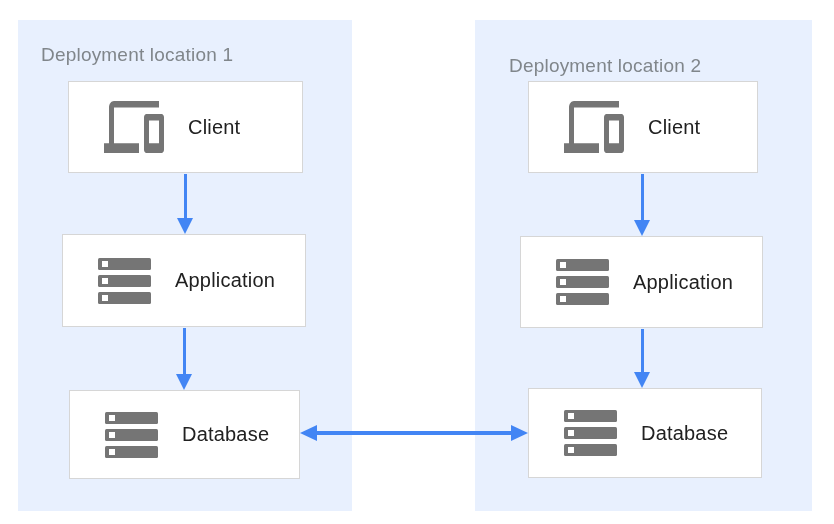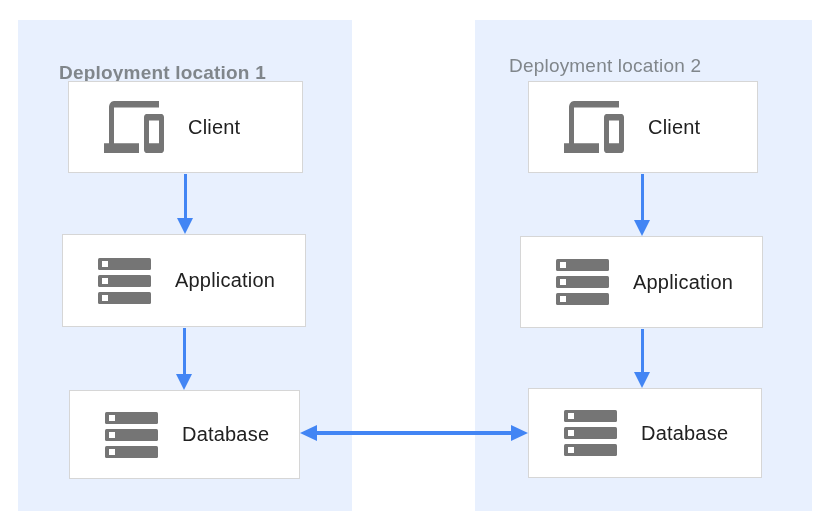--- a/index.html
+++ b/index.html
@@ -91,7 +91,7 @@
 <div class="canvas">
 
   <section class="panel panel-1">
-    <h2 class="panel-title" style="margin:18px;font-weight:700;">Deployment location 1</h2>
+    <h2 class="panel-title" style="margin:0;font-weight:400;">Deployment location 1</h2>
   </section>
 
   <section class="panel panel-2">

